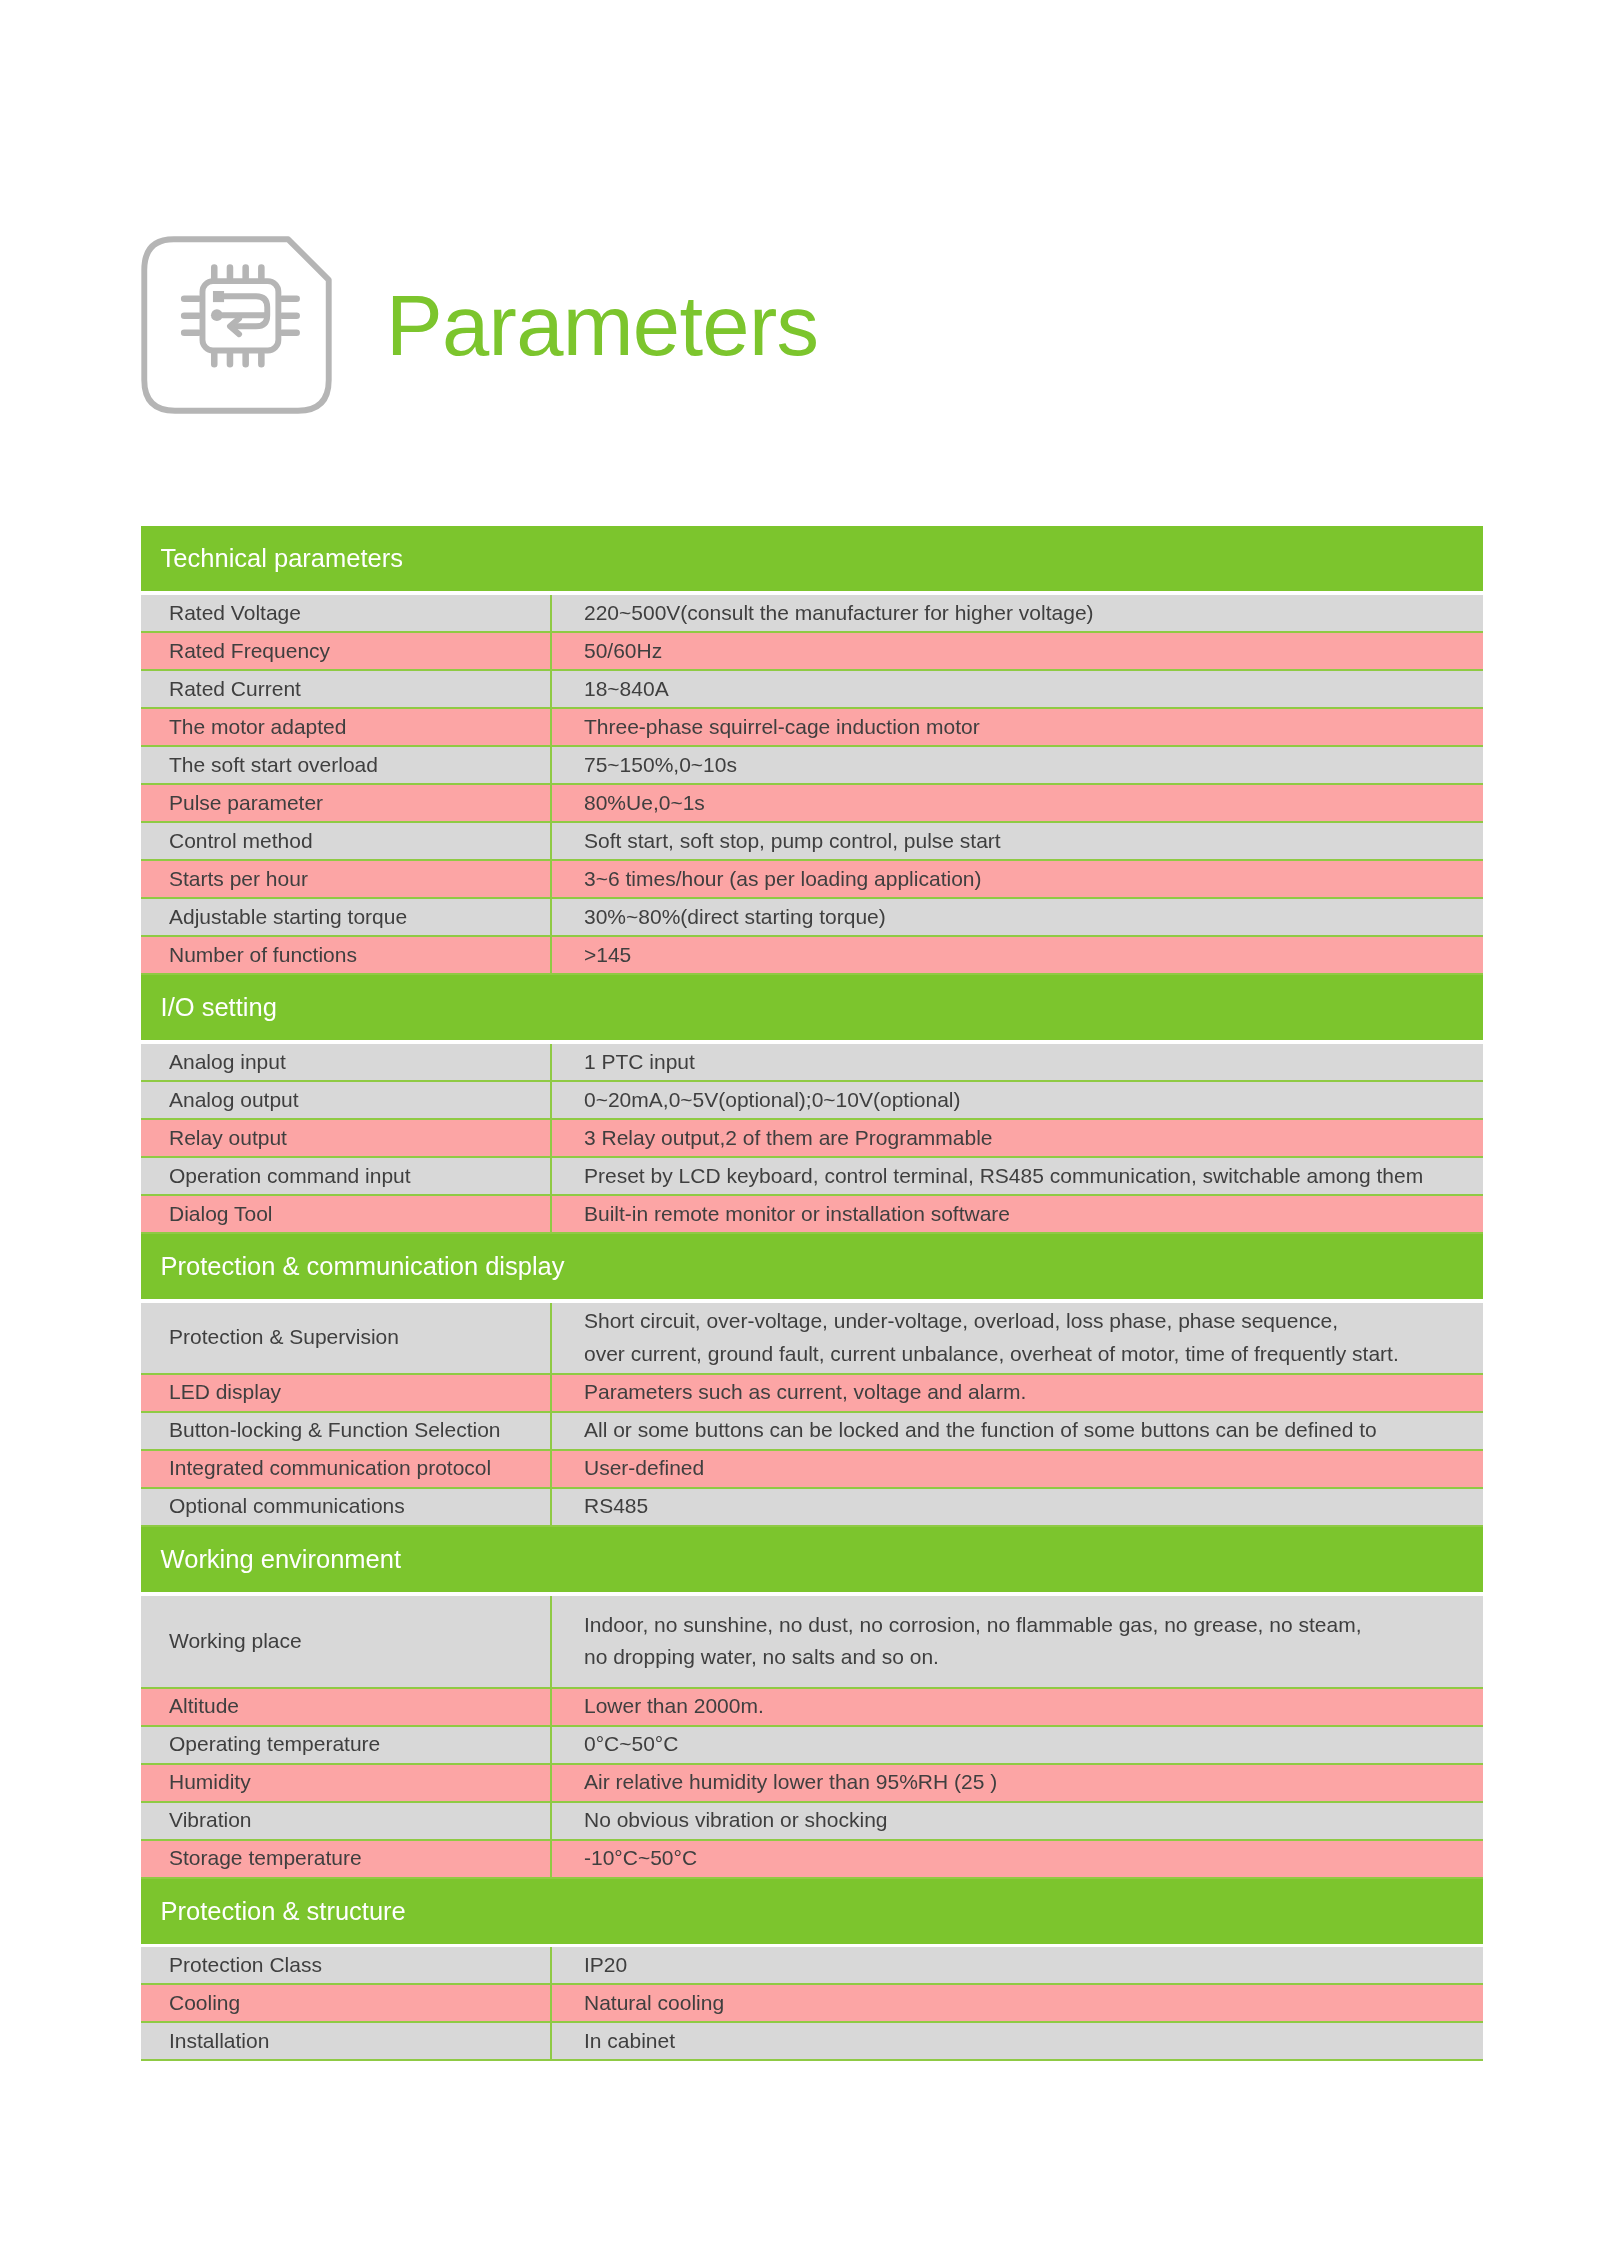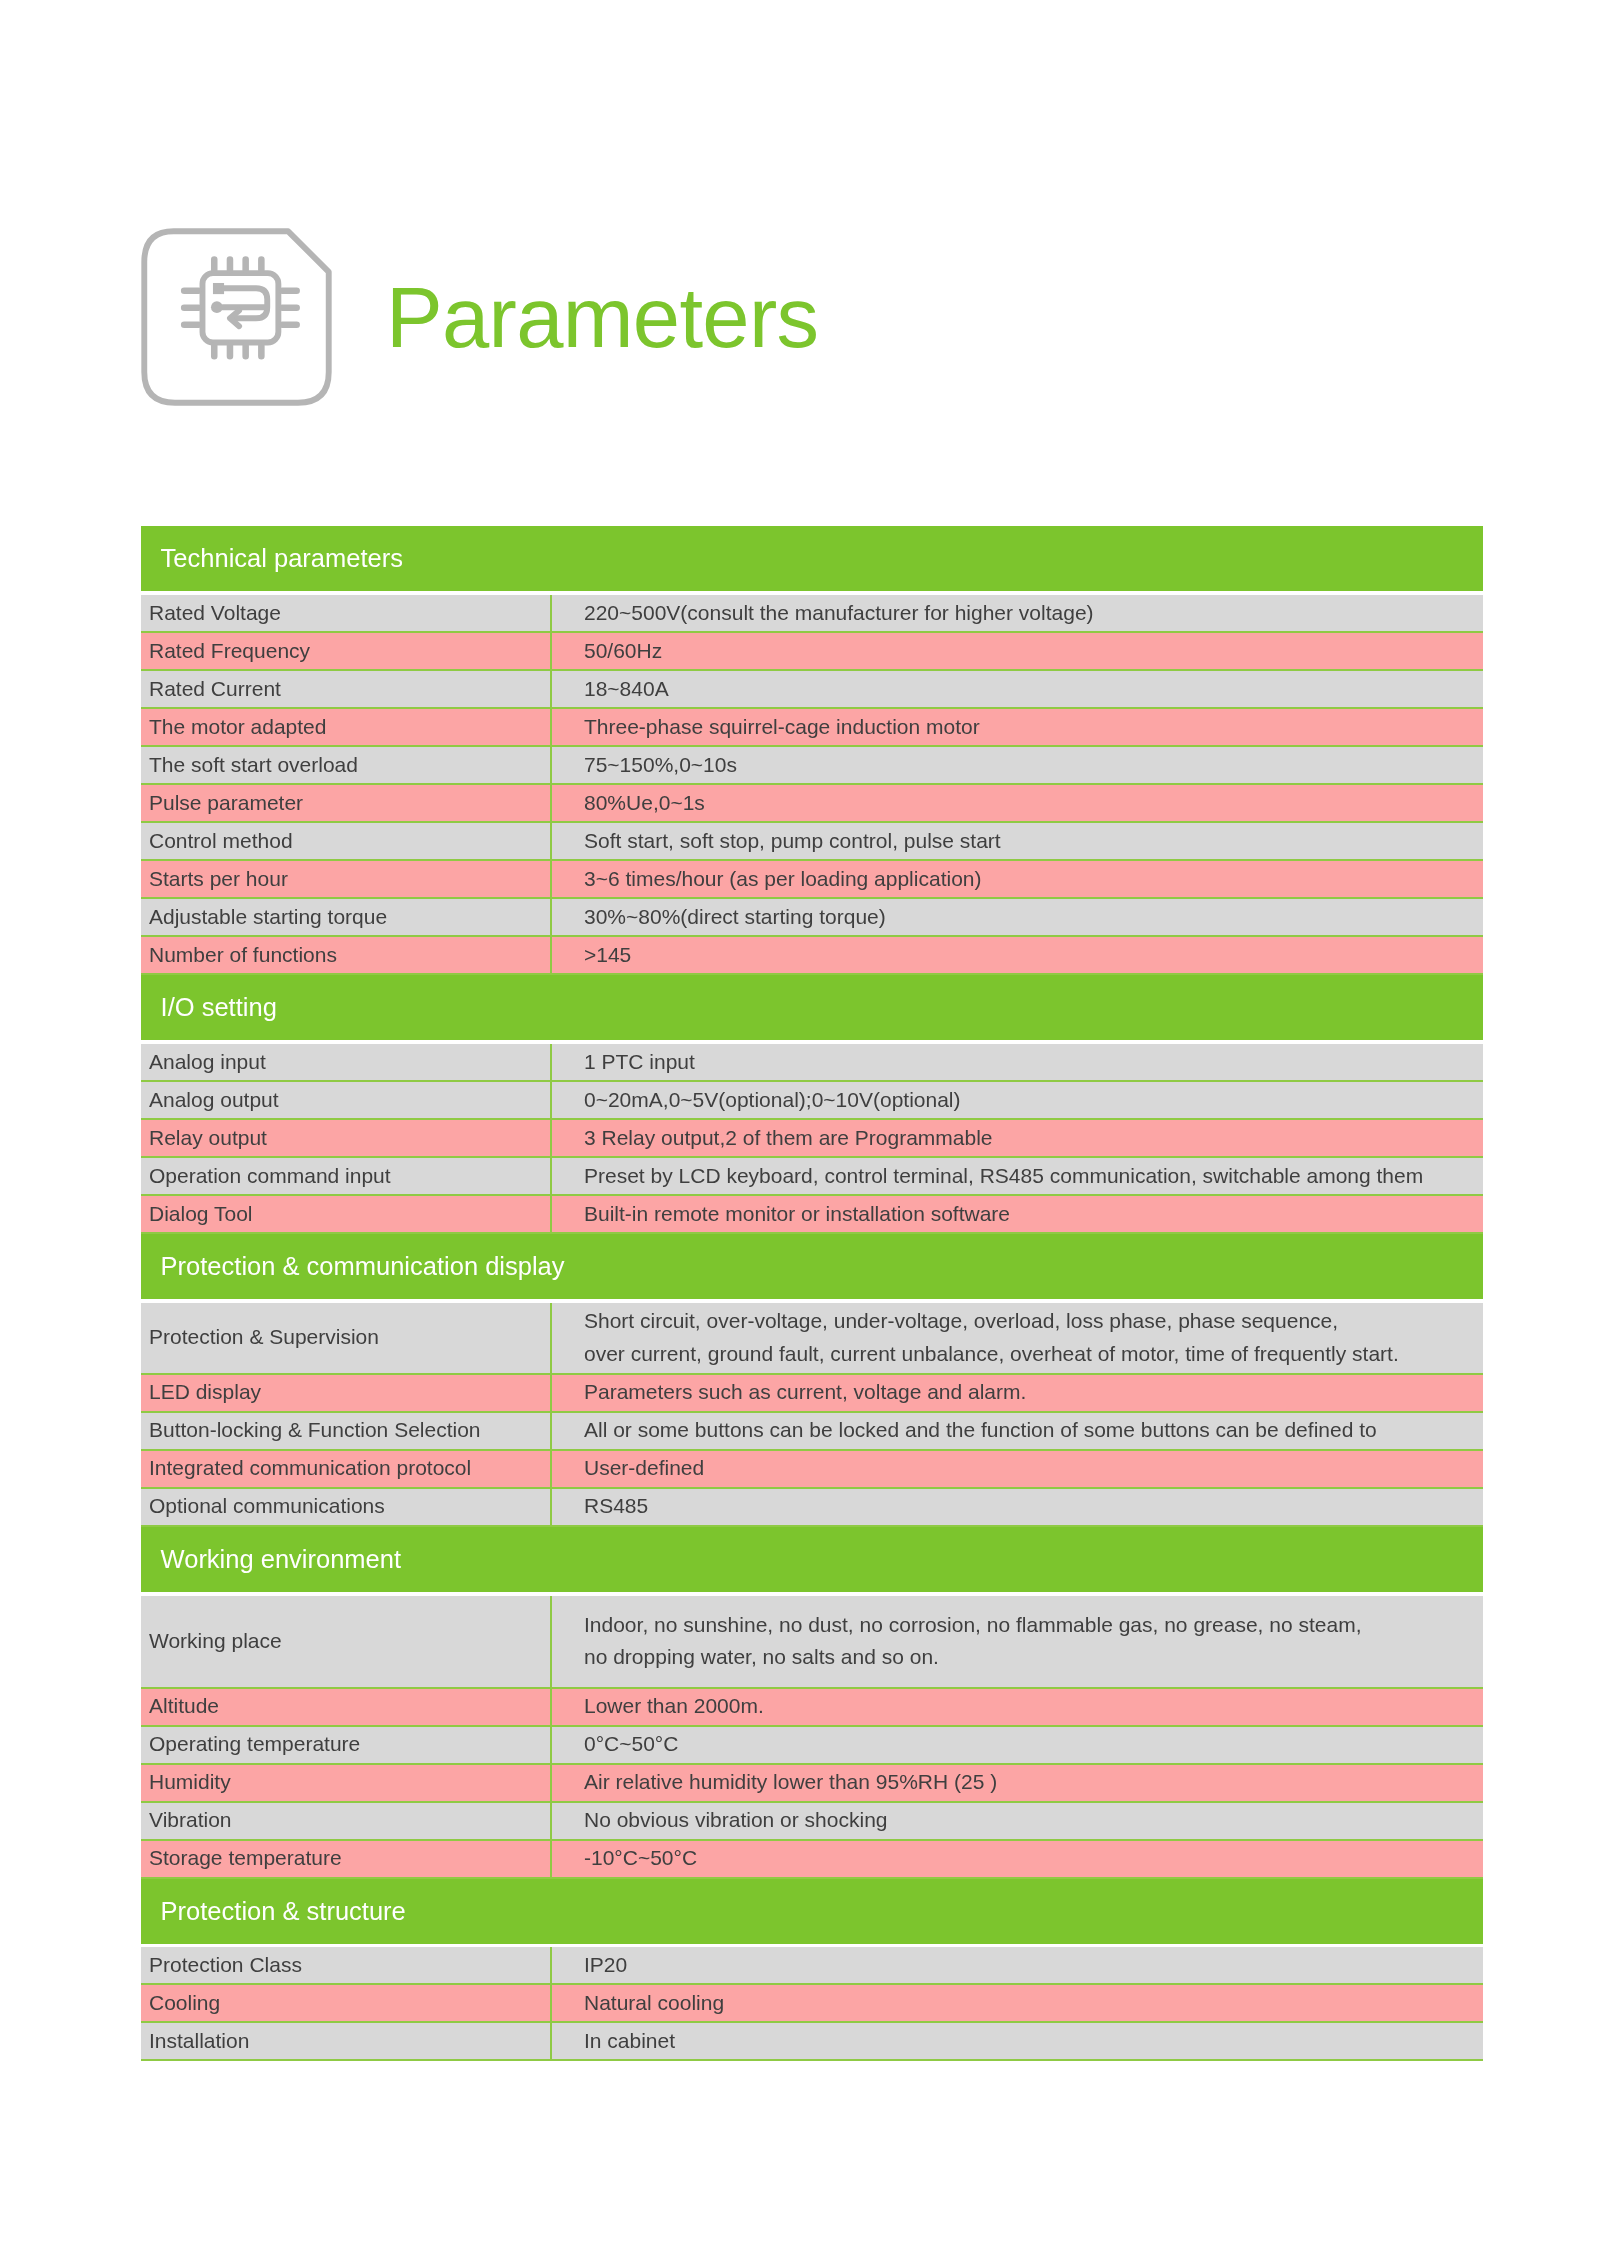--- a/index.html
+++ b/index.html
@@ -8,7 +8,7 @@
     font-family:"Liberation Sans", sans-serif;
     --green:#7cc52d;--sep:#8fca44;--gray:#d8d8d8;--txt:#3f3f3f;--icon:#b5b5b5;
   }
-  .page-header{position:absolute;left:141px;top:228px;display:flex;align-items:center;gap:54px;justify-content:space-between;}
+  .page-header{position:absolute;left:141px;top:236px;display:flex;align-items:center;gap:54px;justify-content:space-between;}
   .page-title{margin:0;font-size:85px;font-weight:normal;letter-spacing:-0.7px;color:var(--green);line-height:1;}
   .chip-svg{display:block;}
 

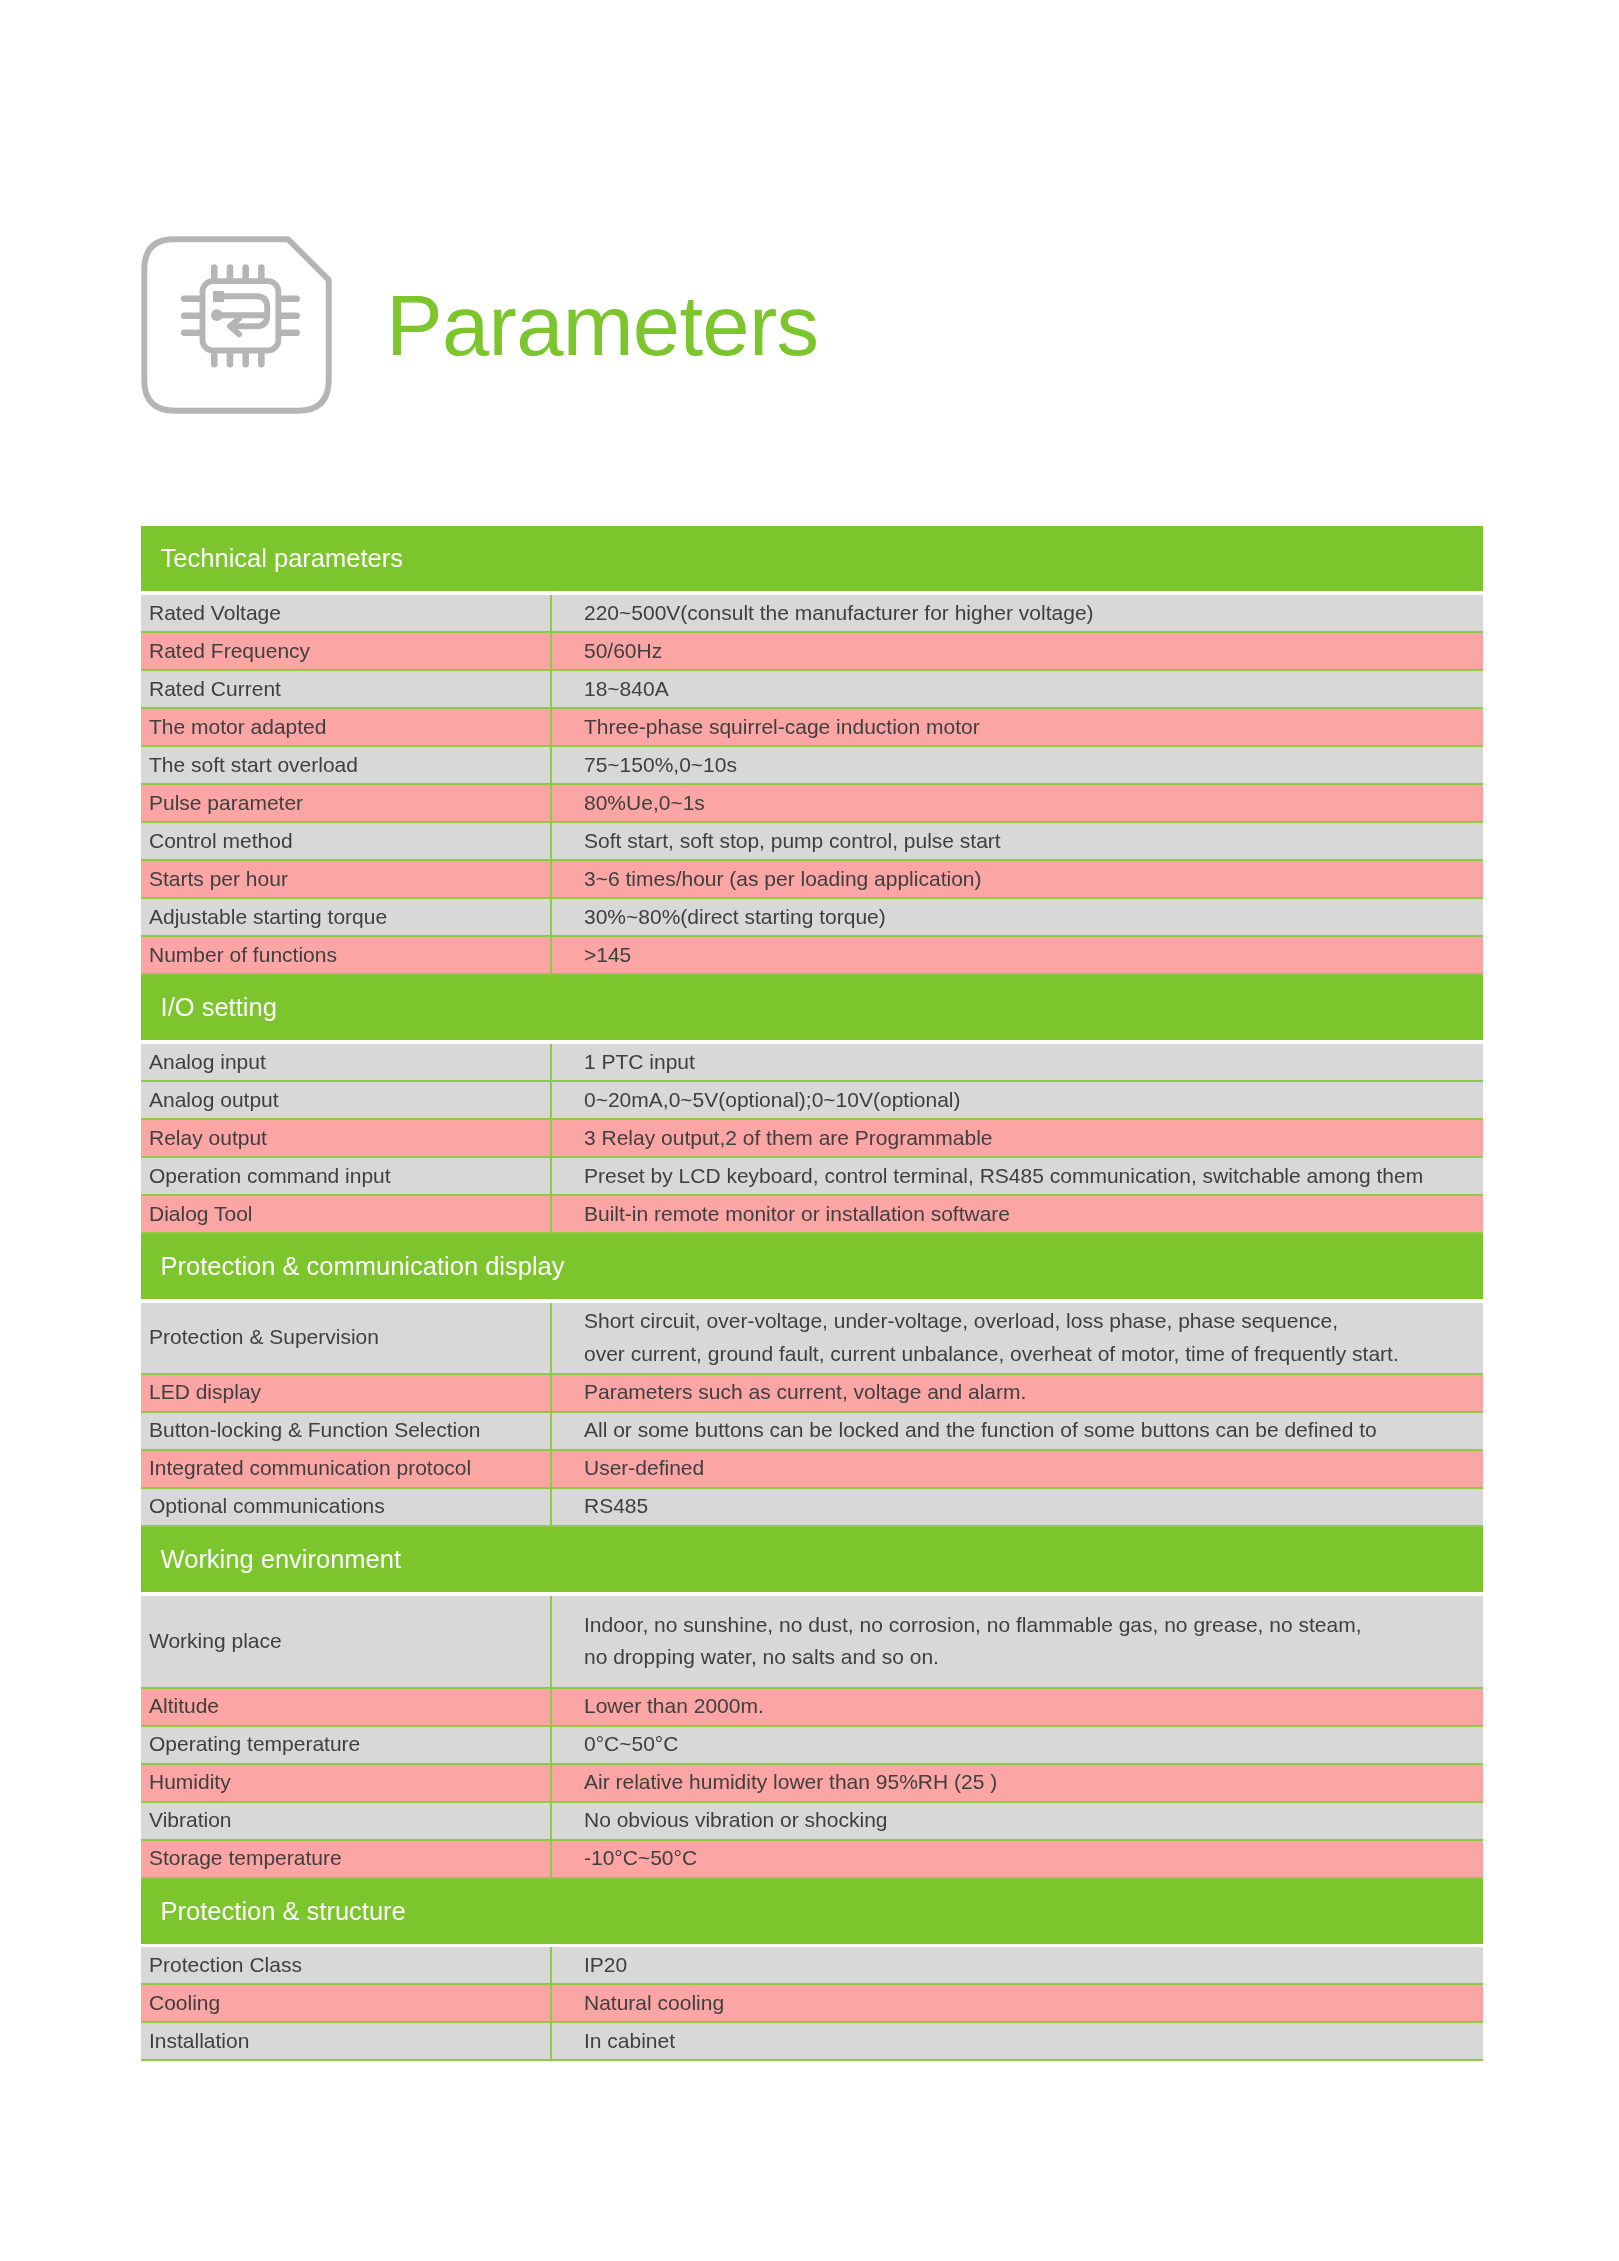--- a/index.html
+++ b/index.html
@@ -25,7 +25,7 @@
   .t-row.tall1{min-height:70px;}
   .t-row.tall2{min-height:91px;}
   .cell{display:flex;align-items:center;font-size:21px;color:var(--txt);line-height:1.55;box-sizing:border-box;}
-  .cell.label{width:411px;flex:0 0 411px;padding-left:8px;padding-right:10.5px;border-right:2.6px solid var(--sep);}
+  .cell.label{width:411px;flex:0 0 411px;padding-left:28px;padding-right:10.5px;border-right:2.6px solid var(--sep);}
   .cell.value{flex:1;padding-left:32px;padding-right:15.7px;white-space:pre-line;}
 </style>
 </head>

